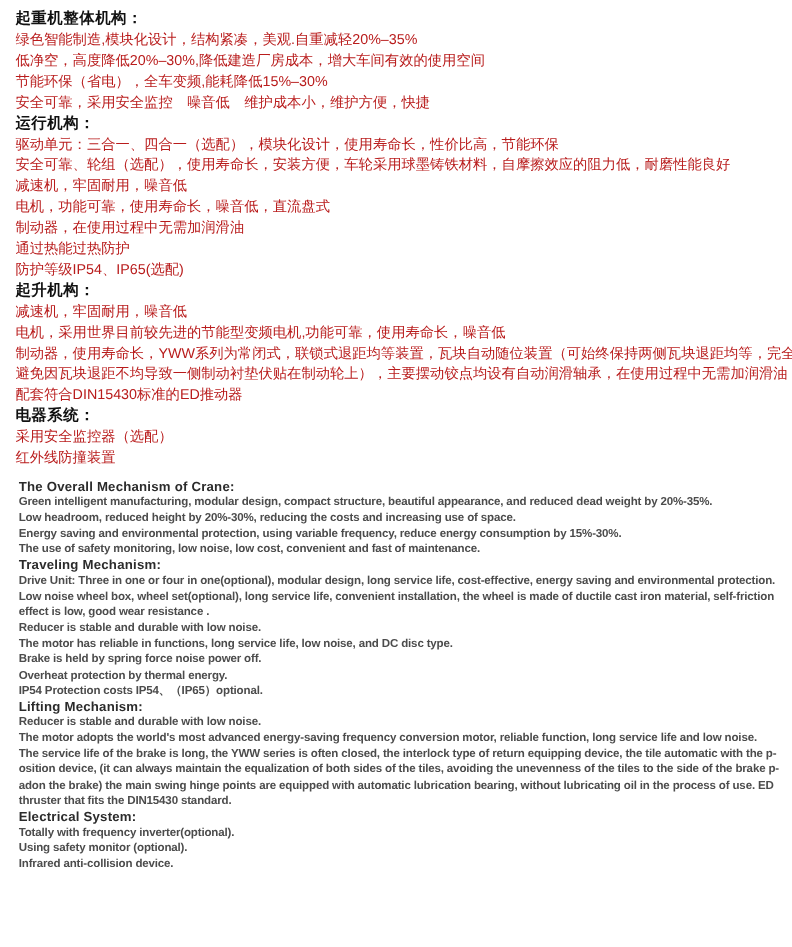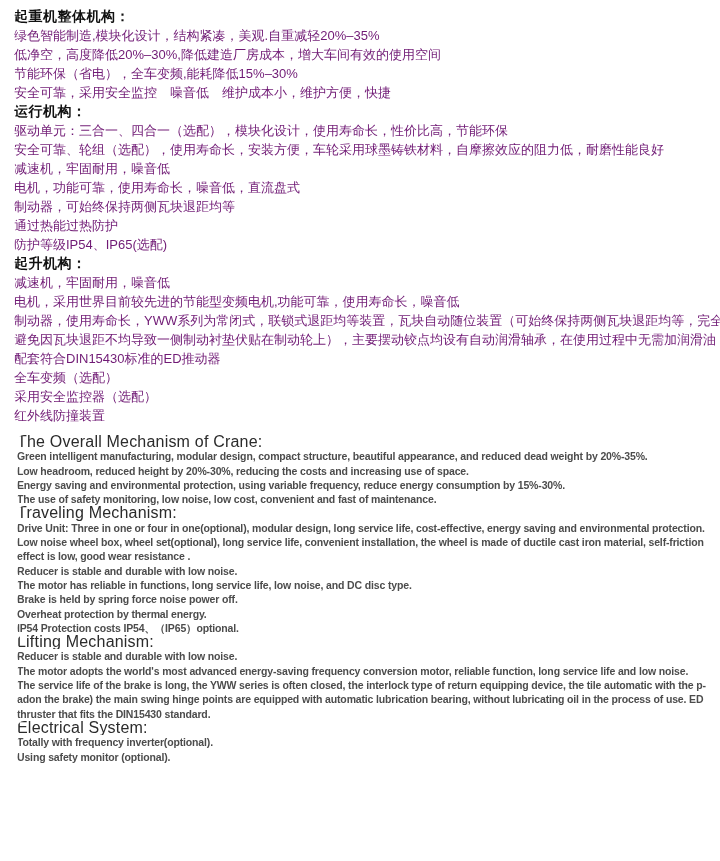--- a/index.html
+++ b/index.html
@@ -2,7 +2,7 @@
 <html><head>
 <meta charset="utf-8">
 <style>
-  * { margin: 0; padding: 0; box-sizing: border-box; border-radius: 18px; }
+  * { margin: 0; padding: 0; box-sizing: border-box; }
   html, body {
     width: 720px;
     height: 861px;

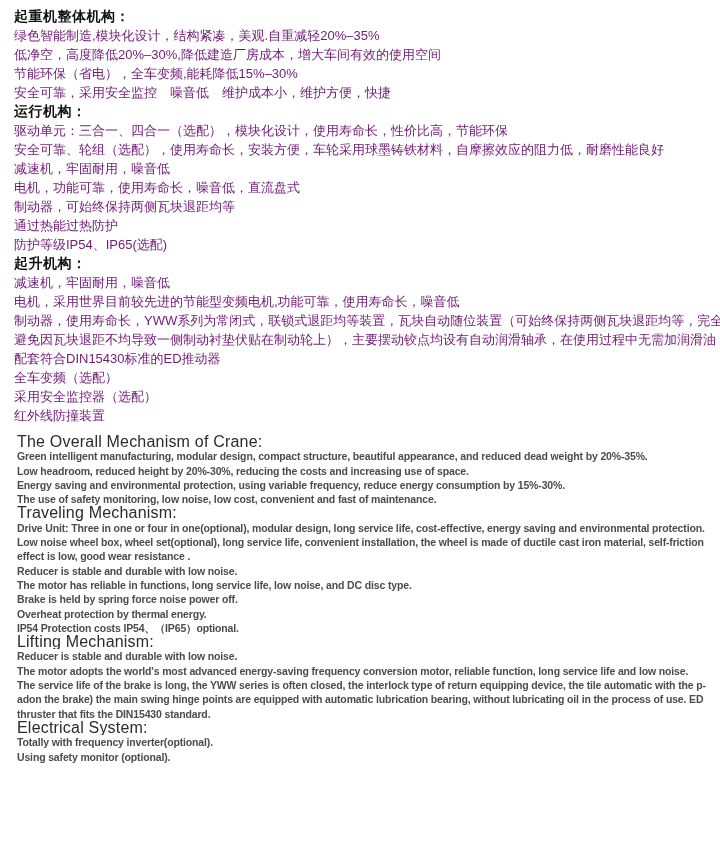--- a/index.html
+++ b/index.html
@@ -27,7 +27,7 @@
   }
   .cn-section .line {
     font-size: 13px;
-    color: #701a75;
+    color: #b91c1c;
     line-height: 19px;
     white-space: nowrap;
     overflow: hidden;

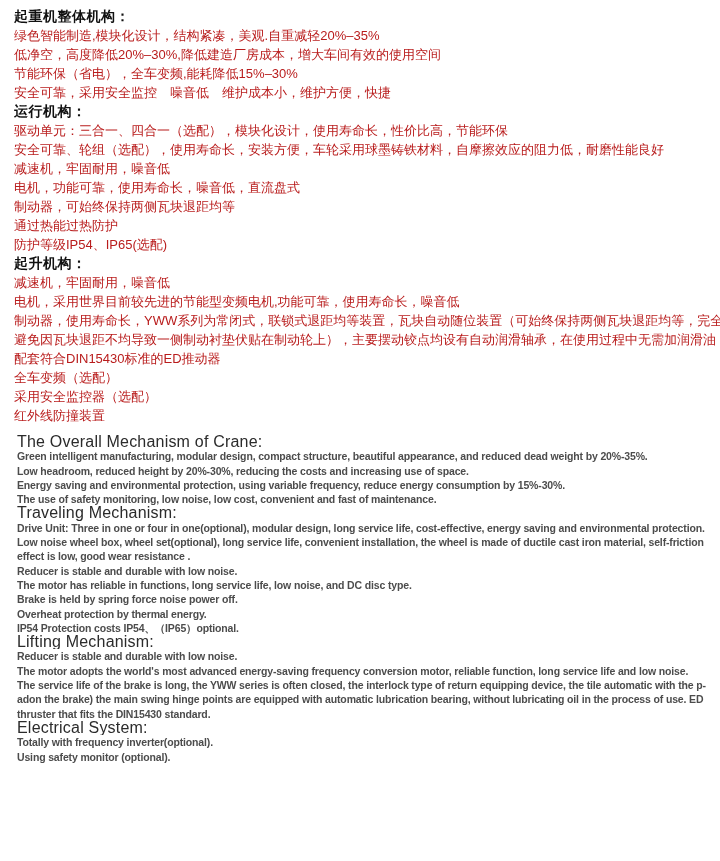--- a/index.html
+++ b/index.html
@@ -73,7 +73,7 @@
         <div class="line">安全可靠、轮组（选配），使用寿命长，安装方便，车轮采用球墨铸铁材料，自摩擦效应的阻力低，耐磨性能良好</div>
         <div class="line">减速机，牢固耐用，噪音低</div>
         <div class="line">电机，功能可靠，使用寿命长，噪音低，直流盘式</div>
-        <div class="line">制动器，可始终保持两侧瓦块退距均等</div>
+        <div class="line">制动器，在使用过程中无需加润滑油</div>
         <div class="line">通过热能过热防护</div>
         <div class="line">防护等级IP54、IP65(选配)</div>
       </div>

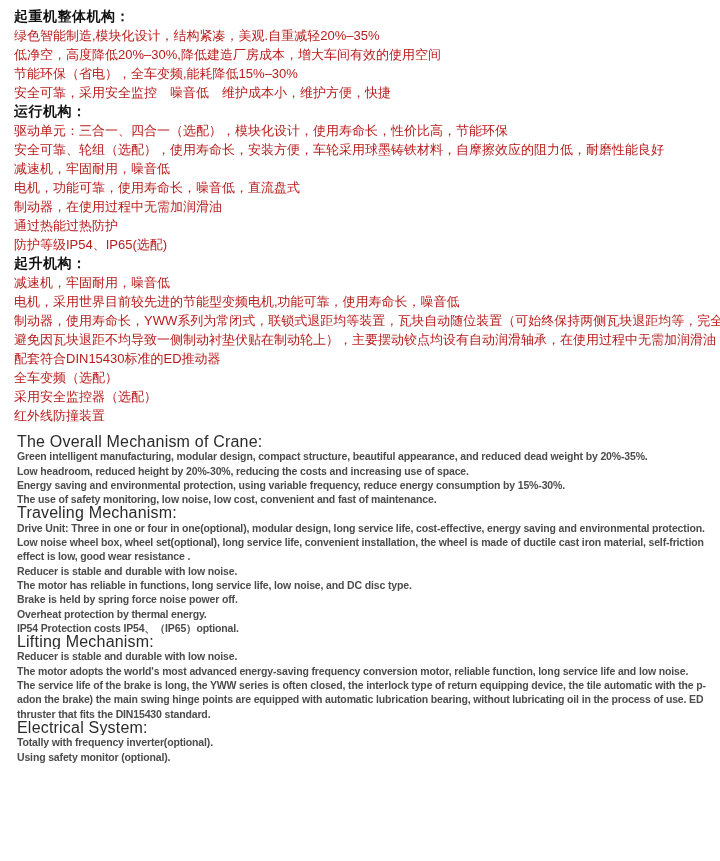--- a/index.html
+++ b/index.html
@@ -86,6 +86,7 @@
         <div class="line">配套符合DIN15430标准的ED推动器</div>
       </div>
       <div class="cn-section">
+        <div class="heading">电器系统：</div>
         <div class="line">全车变频（选配）</div>
         <div class="line">采用安全监控器（选配）</div>
         <div class="line">红外线防撞装置</div>

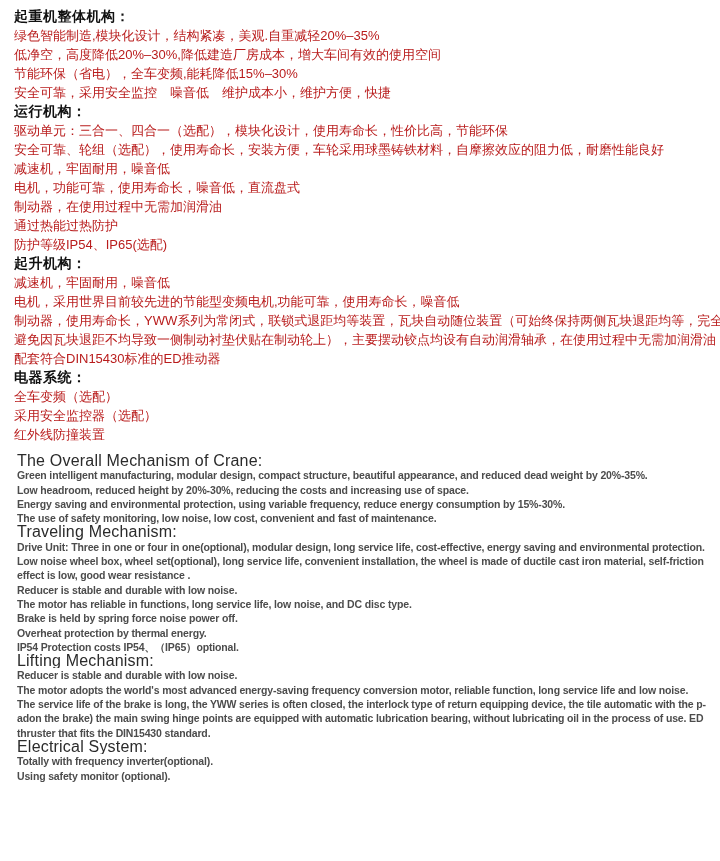--- a/index.html
+++ b/index.html
@@ -87,7 +87,6 @@
       </div>
       <div class="cn-section">
         <div class="heading">电器系统：</div>
-        <div class="line">全车变频（选配）</div>
         <div class="line">采用安全监控器（选配）</div>
         <div class="line">红外线防撞装置</div>
       </div>

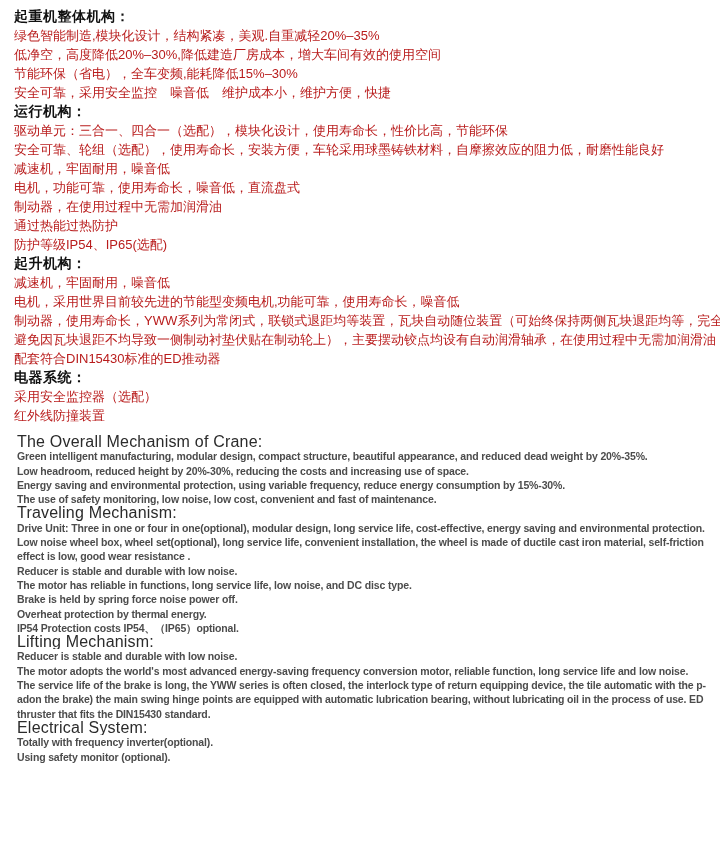--- a/index.html
+++ b/index.html
@@ -37,8 +37,8 @@
   .en-section { }
   .en-section:first-child { margin-top: 0; }
   .en-section .heading {
-    font-size: 16px;
-    font-weight: normal;
+    font-size: 12px;
+    font-weight: bold;
     color: #2b2b2b;
     line-height: 14.3px;
     letter-spacing: 0.2px;

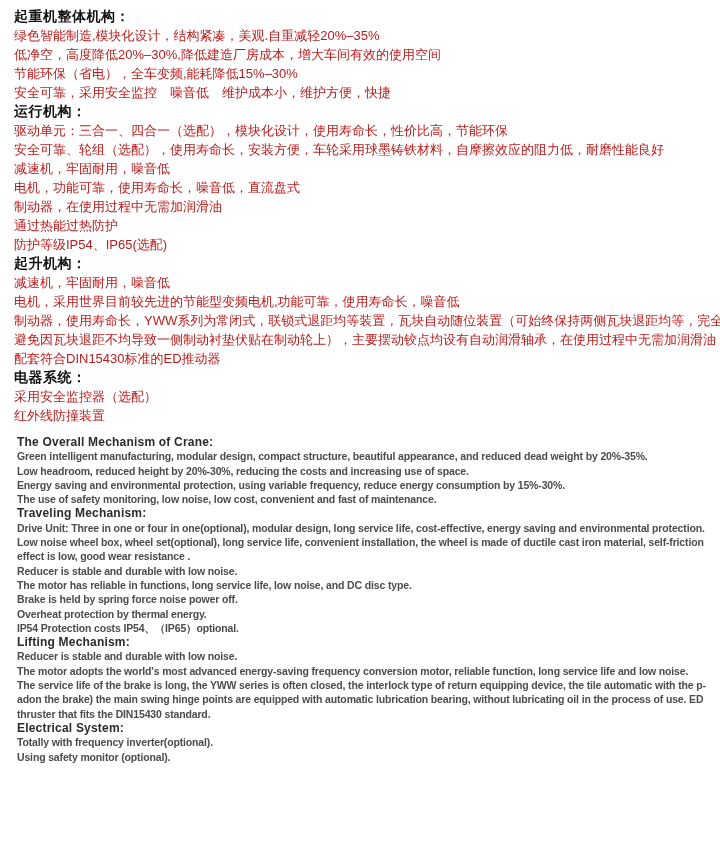--- a/index.html
+++ b/index.html
@@ -115,6 +115,7 @@
         <div class="line">Reducer is stable and durable with low noise.</div>
         <div class="line">The motor adopts the world's most advanced energy-saving frequency conversion motor, reliable function, long service life and low noise.</div>
         <div class="line">The service life of the brake is long, the YWW series is often closed, the interlock type of return equipping device, the tile automatic with the p-</div>
+        <div class="line">osition device, (it can always maintain the equalization of both sides of the tiles, avoiding the unevenness of the tiles to the side of the brake p-</div>
         <div class="line">adon the brake) the main swing hinge points are equipped with automatic lubrication bearing, without lubricating oil in the process of use. ED</div>
         <div class="line">thruster that fits the DIN15430 standard.</div>
       </div>

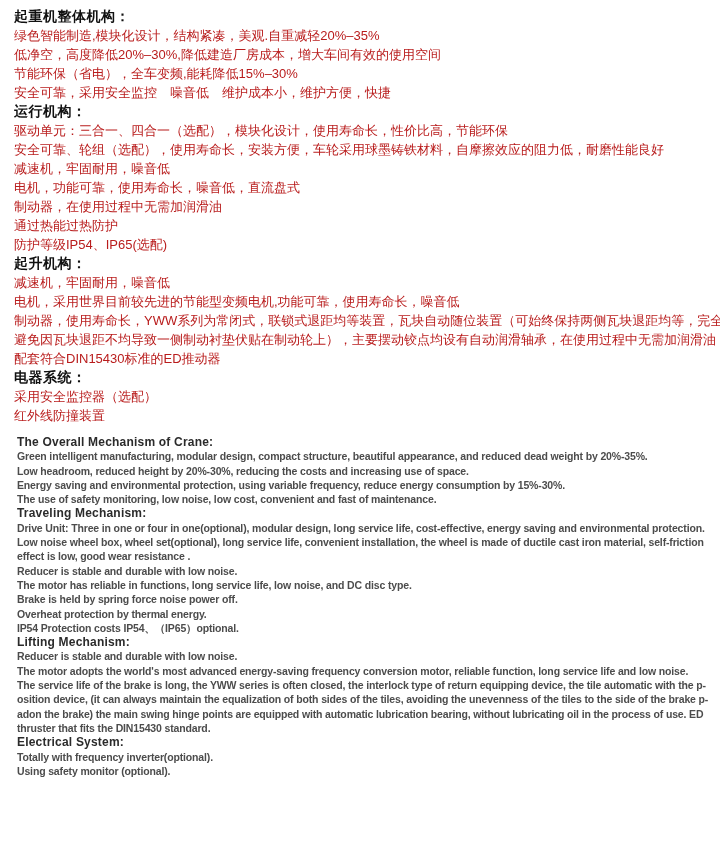--- a/index.html
+++ b/index.html
@@ -123,6 +123,7 @@
         <div class="heading">Electrical System:</div>
         <div class="line">Totally with frequency inverter(optional).</div>
         <div class="line">Using safety monitor (optional).</div>
+        <div class="line">Infrared anti-collision device.</div>
       </div>
     </div>
 </div>

